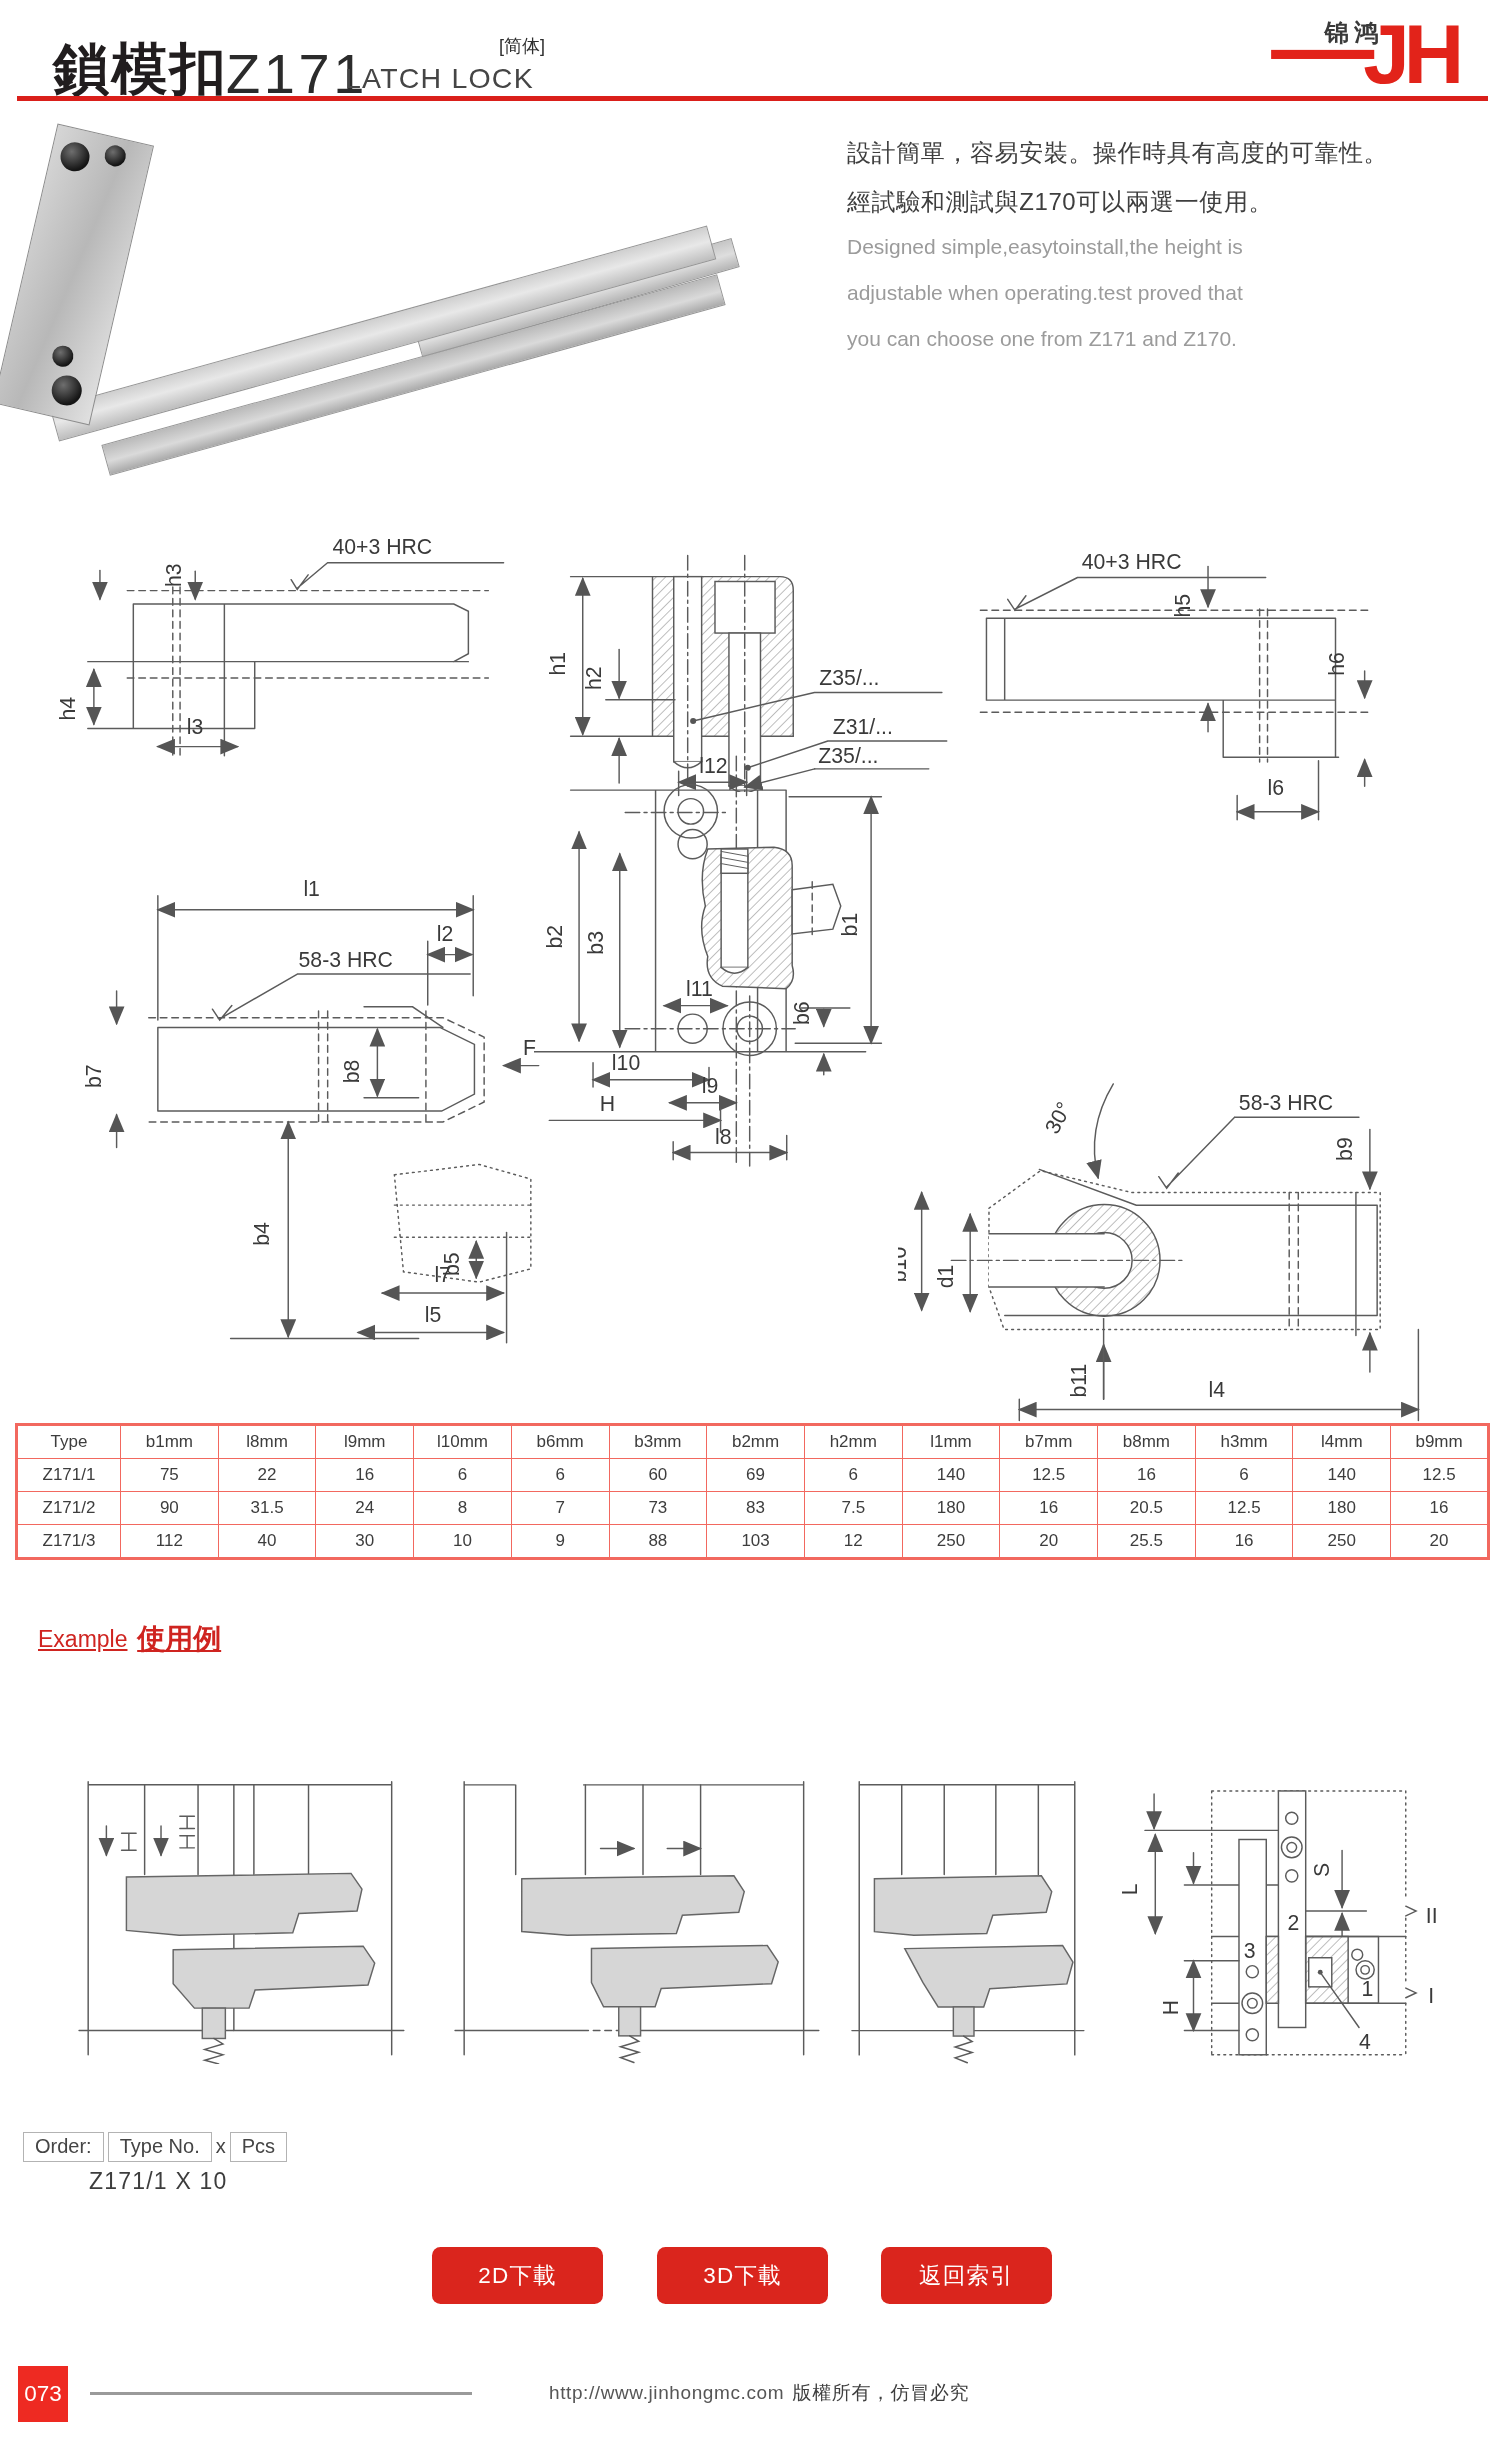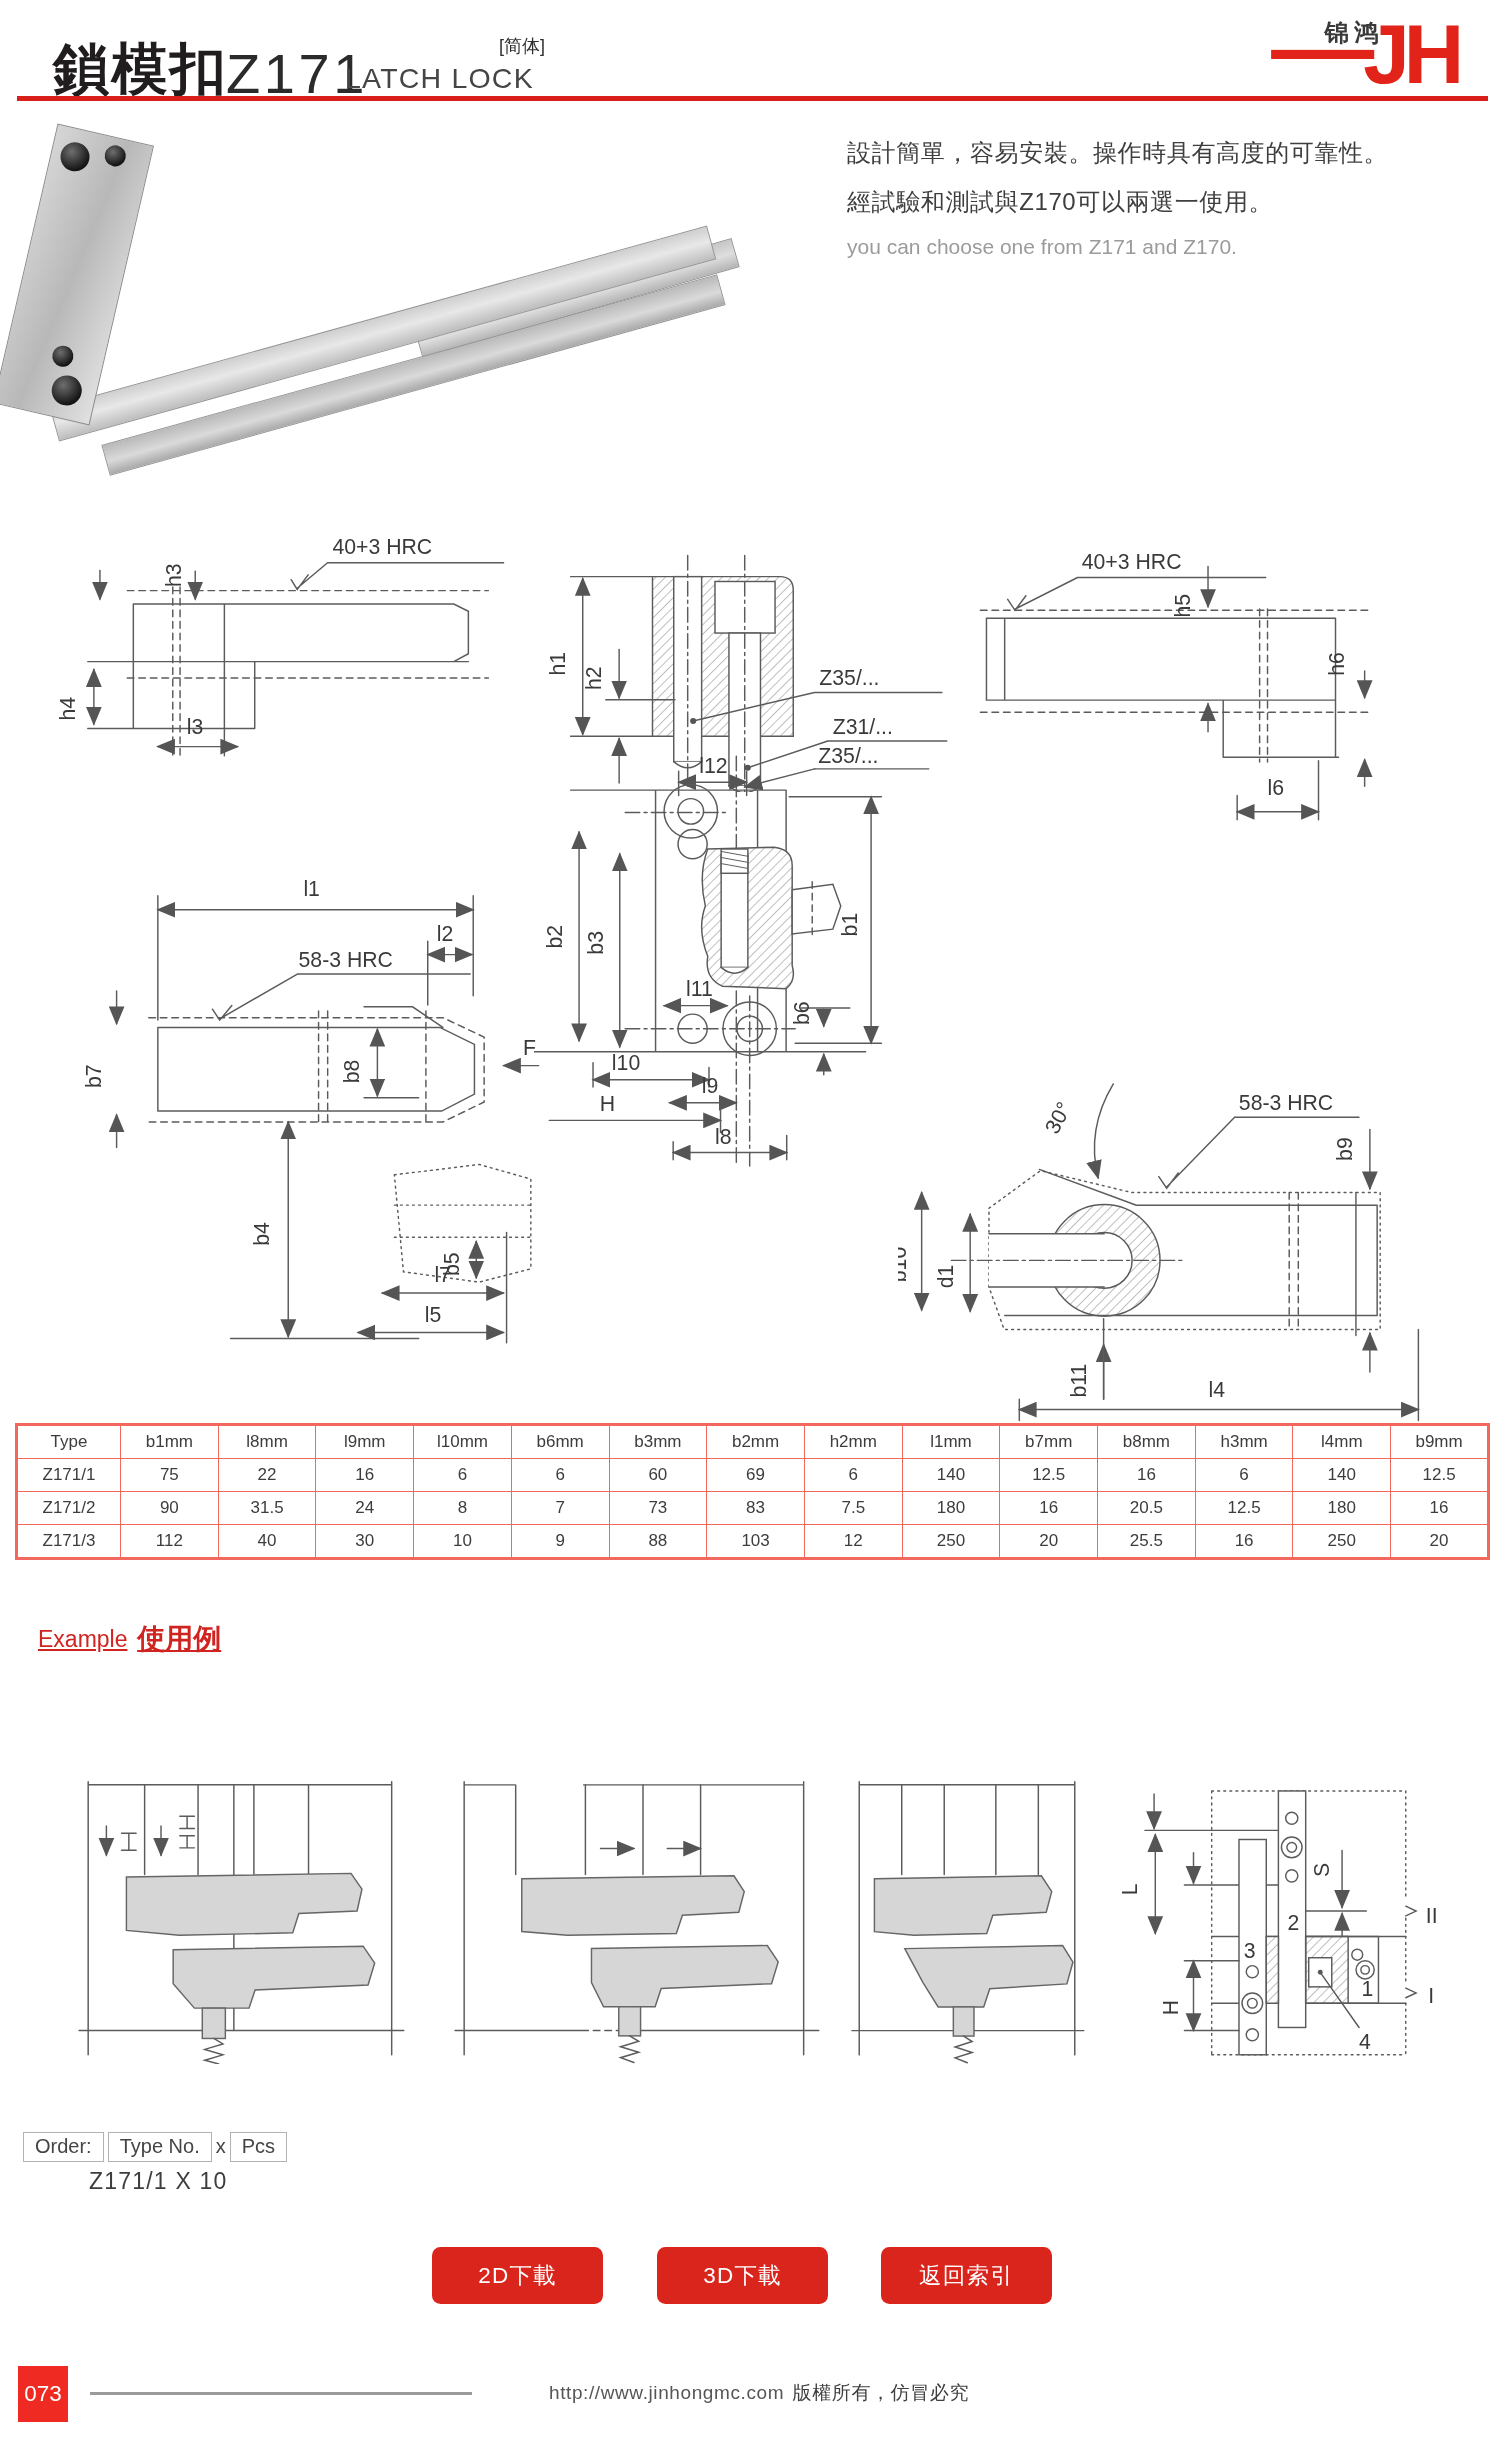--- a/index.html
+++ b/index.html
@@ -110,6 +110,7 @@
   <div class="abs desc">
     <p class="cn">設計簡單，容易安裝。操作時具有高度的可靠性。</p>
     <p class="cn">經試驗和測試與Z170可以兩選一使用。</p>
+    <p class="en">Designed simple,easytoinstall,the height is</p>
     <p class="en">you can choose one from Z171 and Z170.</p>
   </div>
 

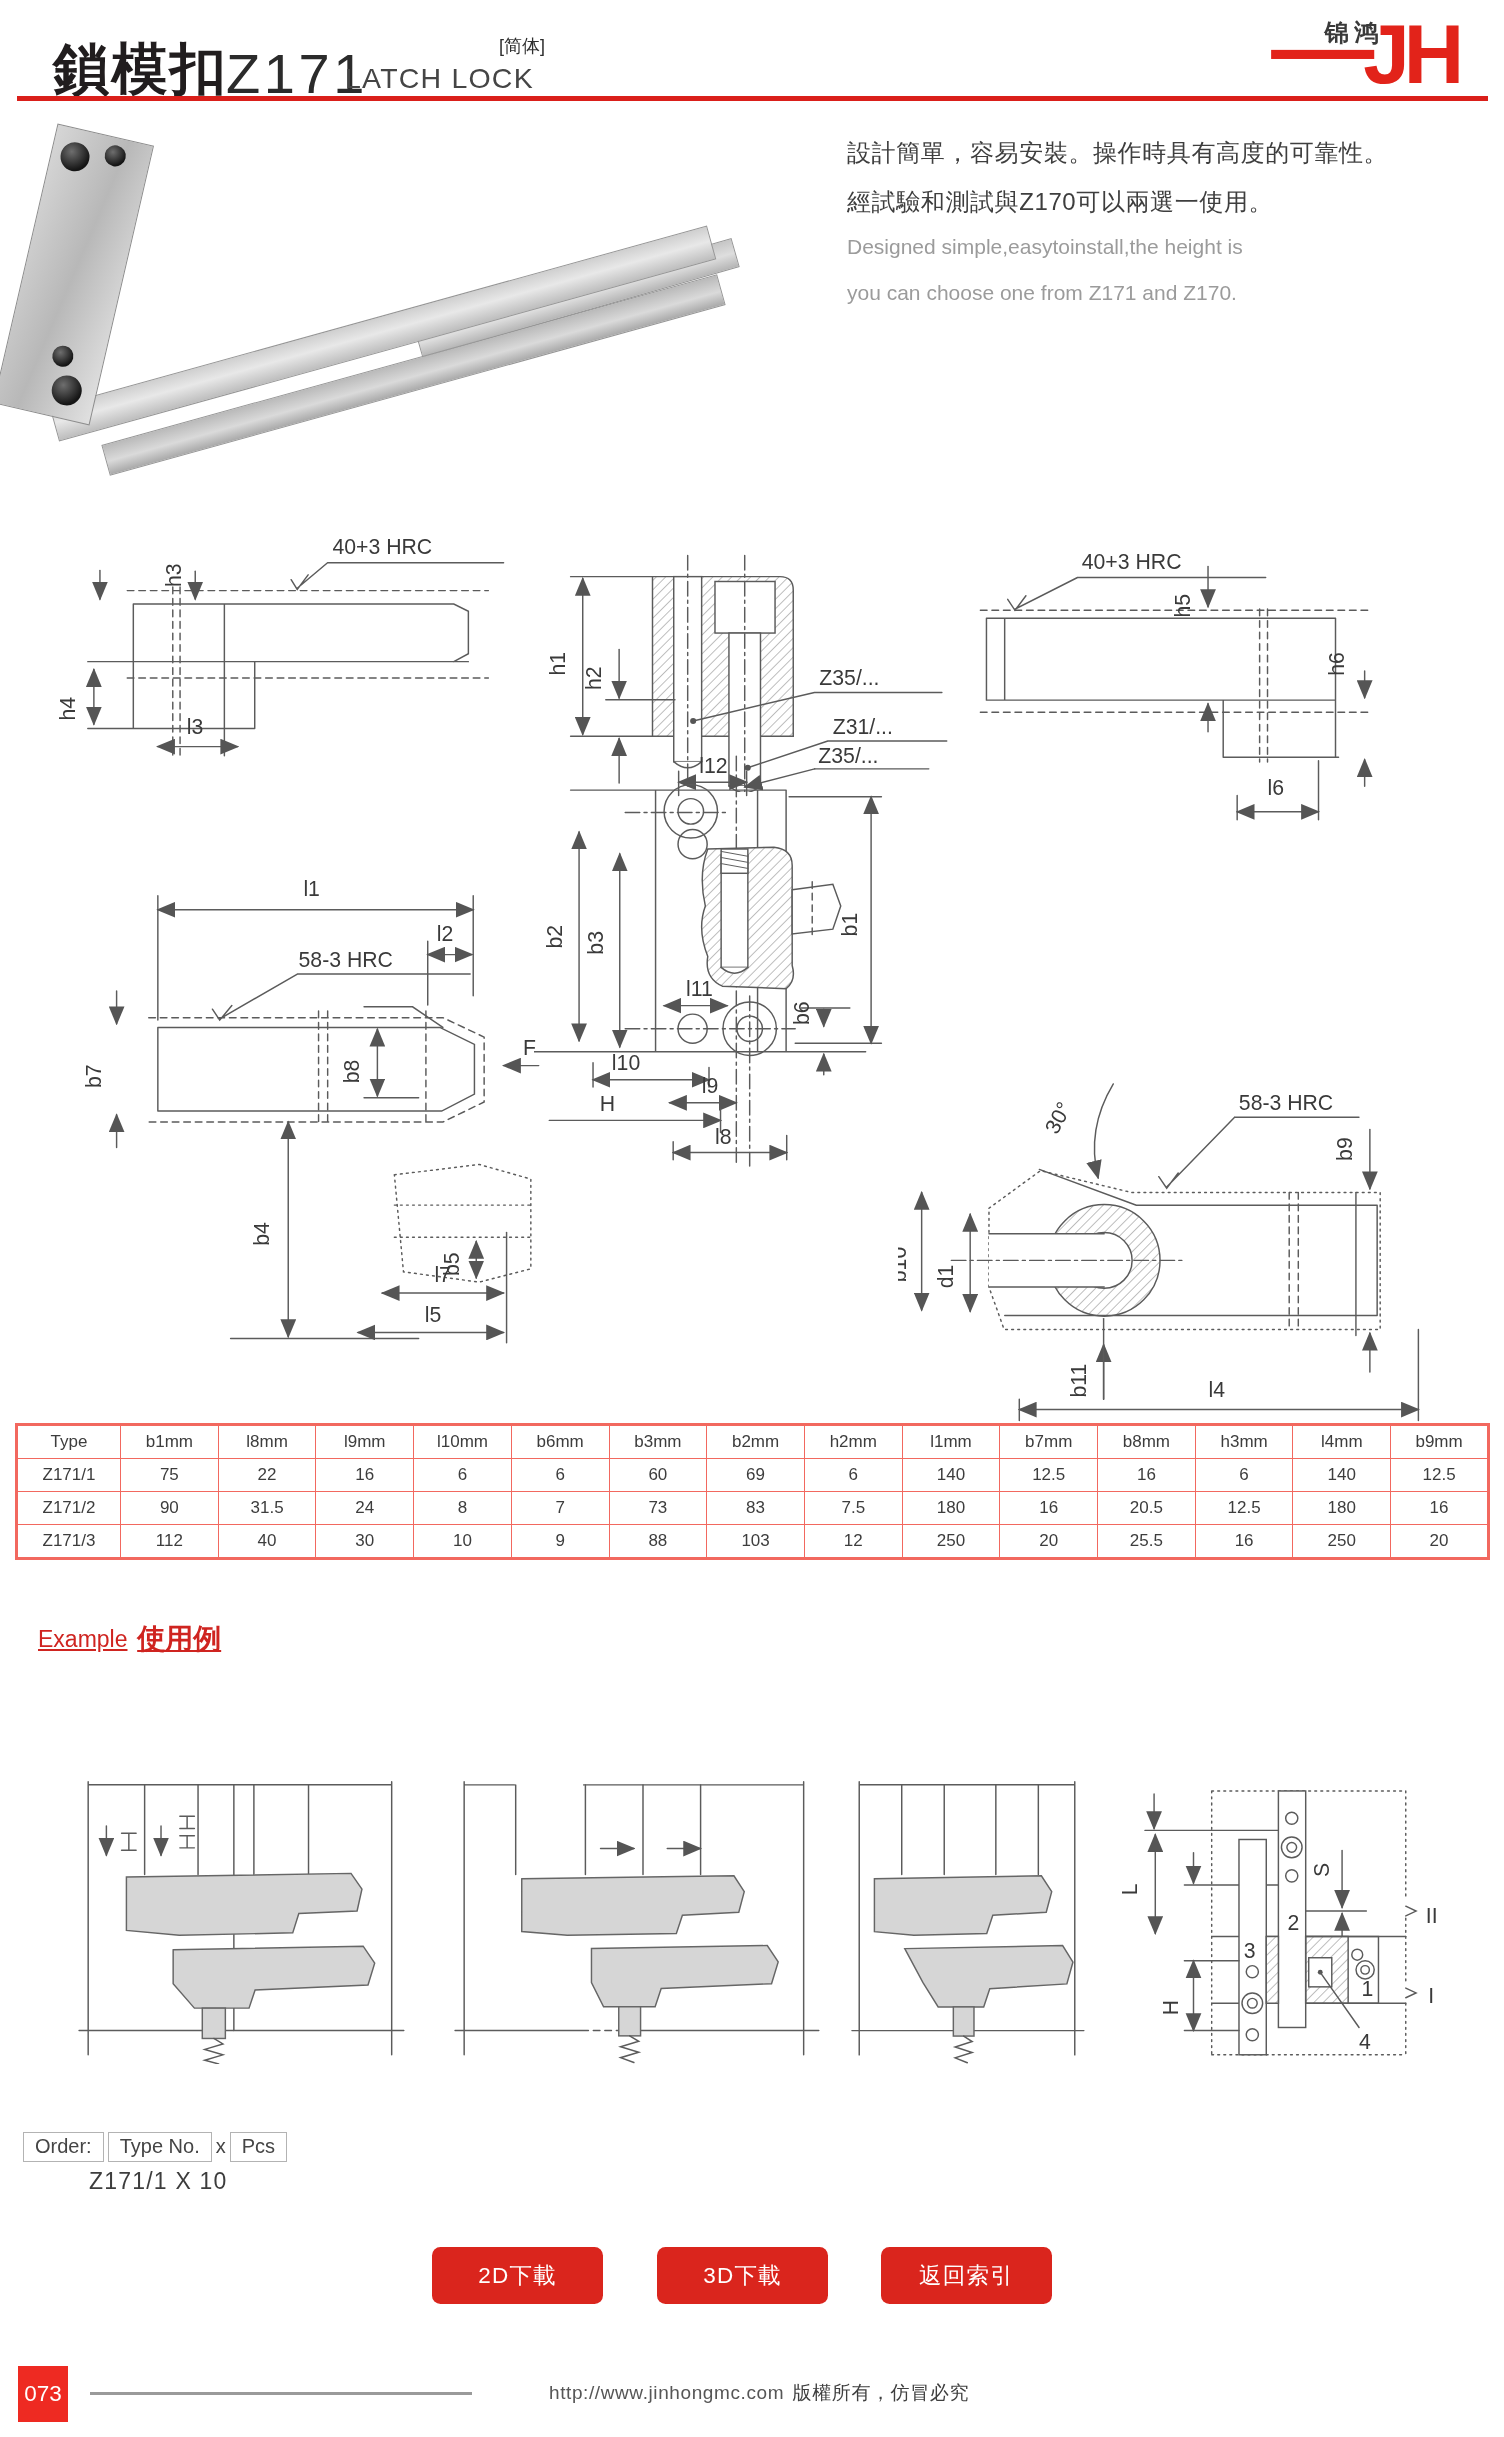--- a/index.html
+++ b/index.html
@@ -111,6 +111,7 @@
     <p class="cn">設計簡單，容易安裝。操作時具有高度的可靠性。</p>
     <p class="cn">經試驗和測試與Z170可以兩選一使用。</p>
     <p class="en">Designed simple,easytoinstall,the height is</p>
+    <p class="en">adjustable when operating.test proved that</p>
     <p class="en">you can choose one from Z171 and Z170.</p>
   </div>
 

